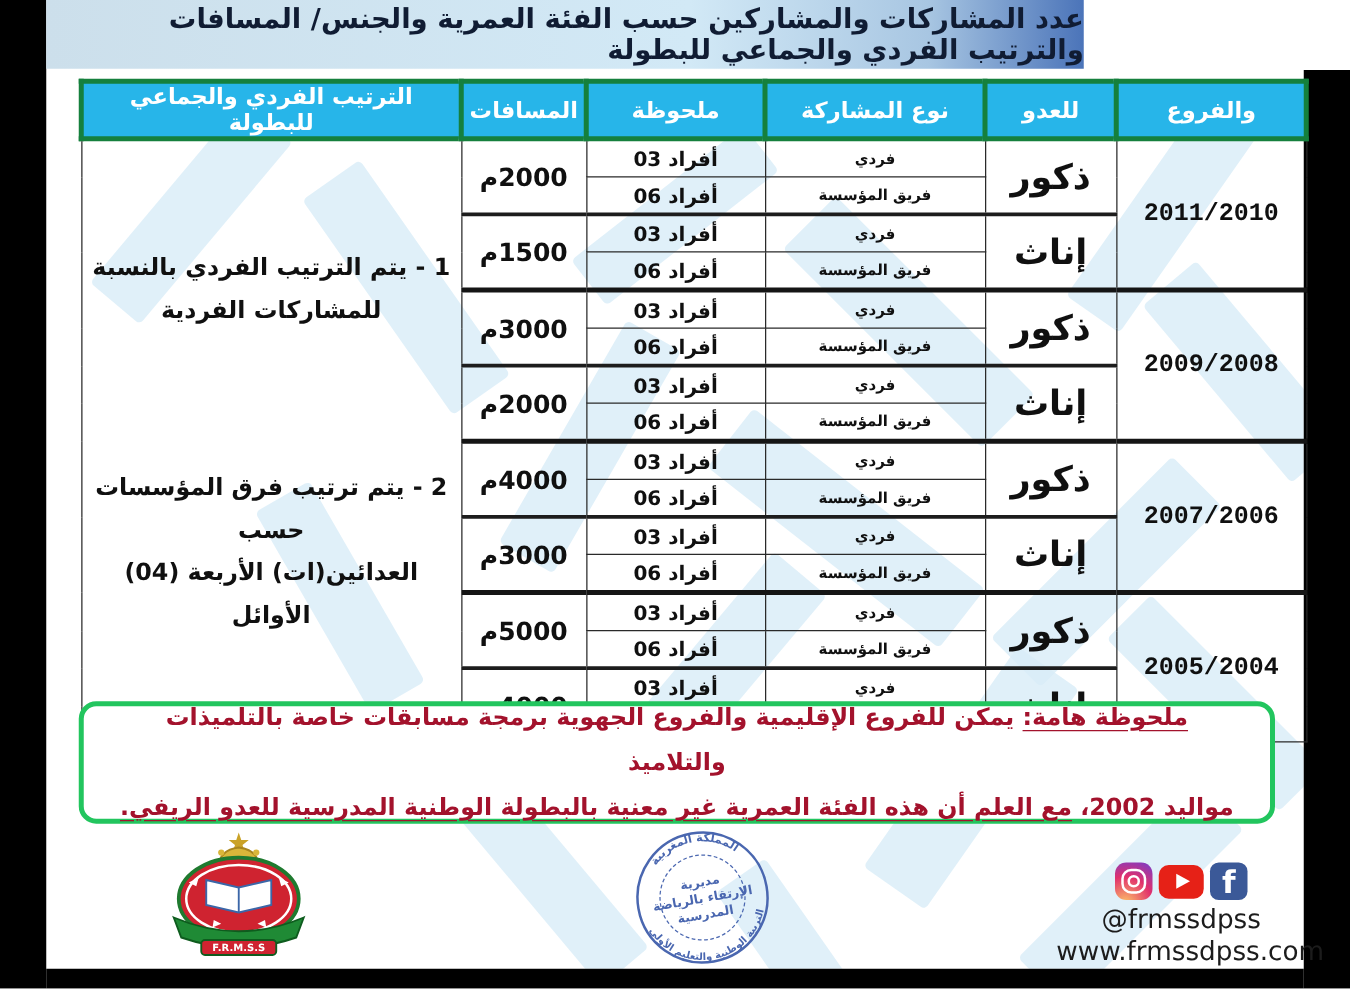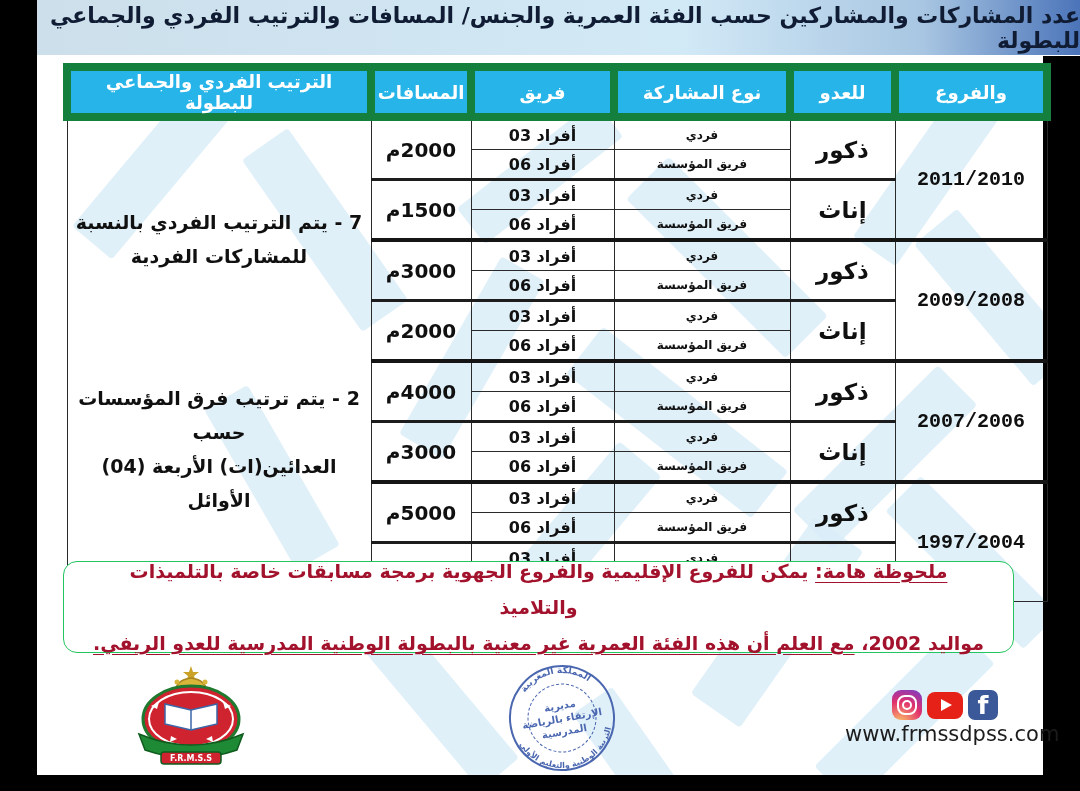--- a/index.html
+++ b/index.html
@@ -15,7 +15,7 @@
   .pattern i{position:absolute;display:block;background:#d8ecf8;opacity:.8;border-radius:4px;}
   .content{position:absolute;inset:0;z-index:1;}
   
-  .title-bar{position:absolute;left:37px;top:0;width:1043px;height:55px;
+  .title-bar{position:absolute;left:37px;top:0;width:830px;height:55px;
      background:linear-gradient(to right,#ccdfeb 0%,#d2e9f6 62%,#a8c6e2 85%,#4b74b9 100%);
      display:flex;align-items:center;justify-content:flex-end;}
   .title-bar .t{direction:rtl;font-size:22px;font-weight:bold;color:#101c33;letter-spacing:.2px;}

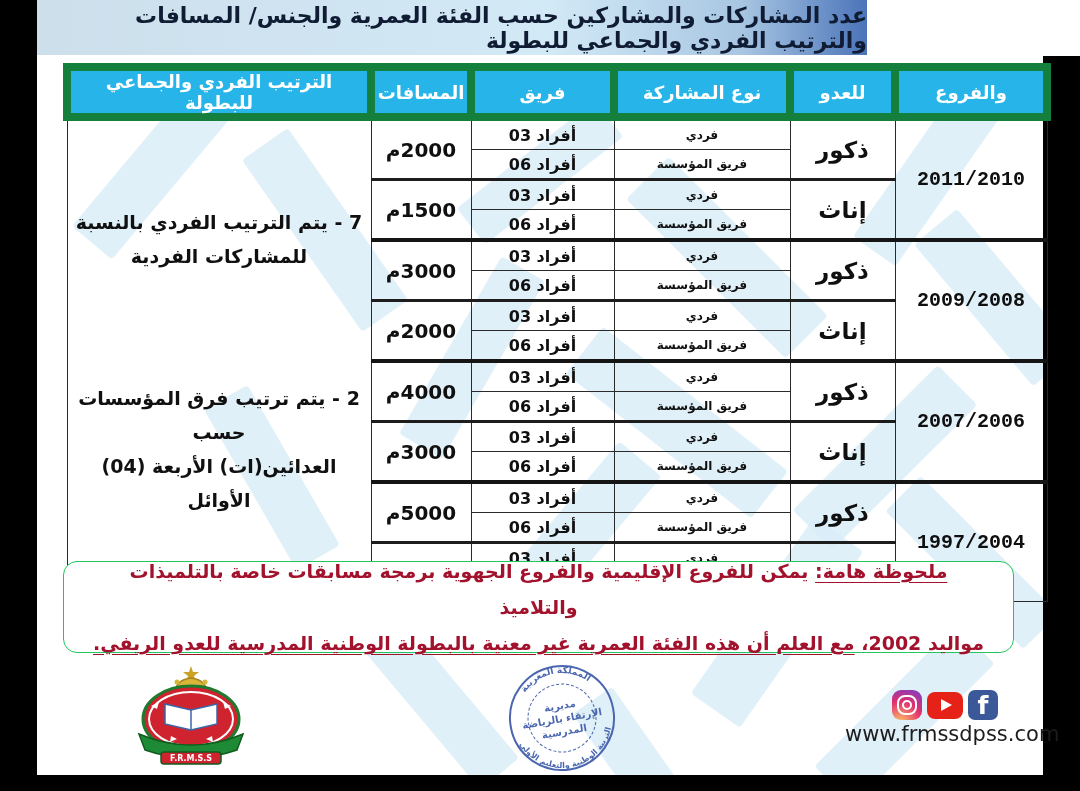--- a/index.html
+++ b/index.html
@@ -23,7 +23,7 @@
   table.main{position:absolute;left:63px;top:63px;width:980px;border-collapse:collapse;table-layout:fixed;
      direction:rtl;background:transparent;}
   table.main th{background:#27b5e9;color:#fff;font-size:18px;font-weight:bold;
-     border:8px solid #15803d;height:33px;padding:0;margin-left:44px;}
+     border:4px solid #15803d;height:33px;padding:0;margin-left:44px;}
   table.main td{border:1px solid #2a2a2a;height:28px;padding:0;text-align:center;vertical-align:middle;
      font-weight:bold;color:#101010;}
   col.c-birth{width:152px;} col.c-gender{width:105px;} col.c-type{width:176px;}

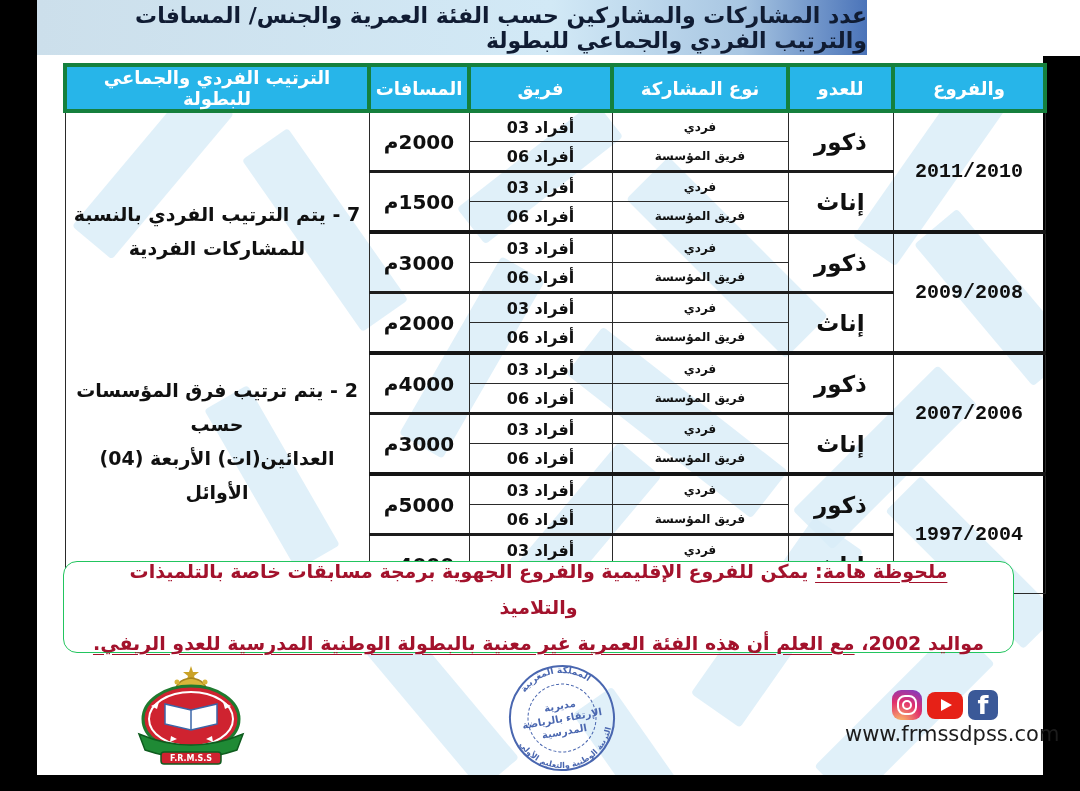--- a/index.html
+++ b/index.html
@@ -107,7 +107,7 @@
         <th>والفروع</th>
         <th>للعدو</th>
         <th>نوع المشاركة</th>
-        <th>فريق</th>
+        <th>ملحوظة</th>
         <th>المسافات</th>
         <th>الترتيب  الفردي والجماعي للبطولة</th>
       </tr>

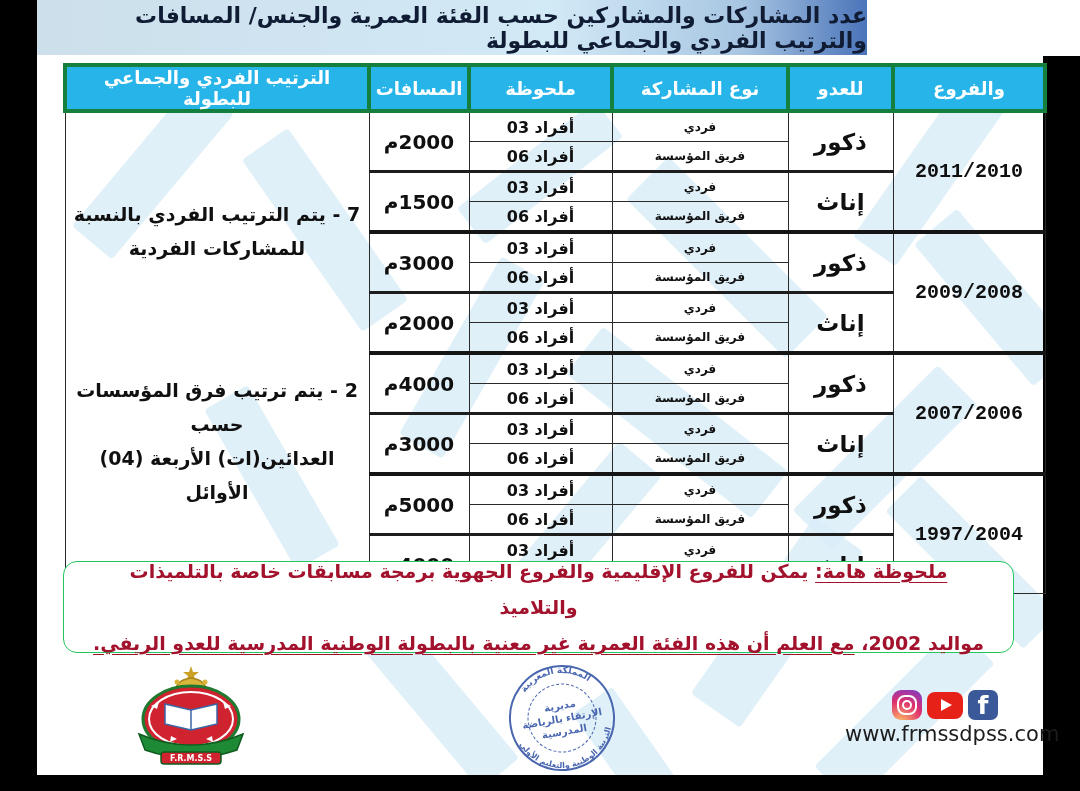--- a/index.html
+++ b/index.html
@@ -29,7 +29,7 @@
   col.c-birth{width:152px;} col.c-gender{width:105px;} col.c-type{width:176px;}
   col.c-count{width:143px;} col.c-dist{width:100px;} col.c-rank{width:304px;}
   td.year{font-size:20px;font-family:Liberation Mono, monospace;}
-  td.gender{font-size:23px;}
+  td.gender{font-size:28px;}
   td.type{font-size:12px;}
   td.count{font-size:16px;direction:ltr;}
   td.dist{font-size:20px;}

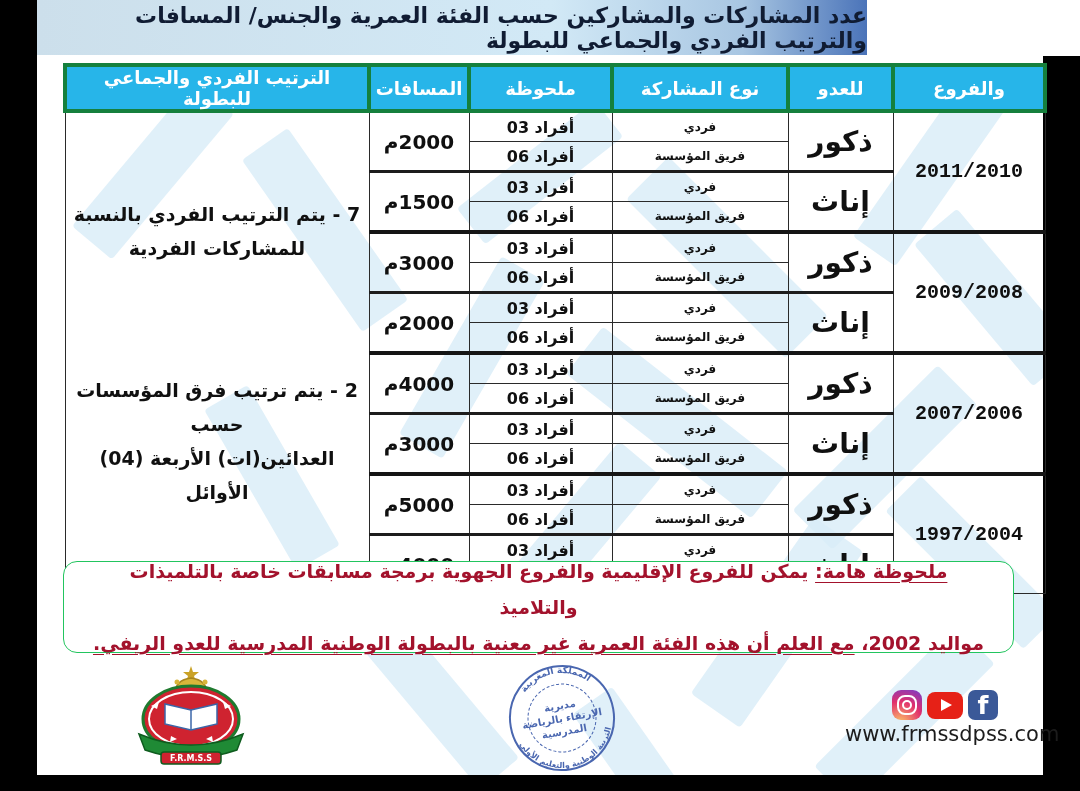--- a/index.html
+++ b/index.html
@@ -120,7 +120,7 @@
         <td class="dist" rowspan="2">2000م</td>
         <td class="ranking" rowspan="16">
           <div class="rank-inner">
-            <div>7 - يتم الترتيب الفردي بالنسبة
+            <div>1 - يتم الترتيب الفردي بالنسبة
 للمشاركات الفردية</div>
             <div>2 - يتم ترتيب فرق المؤسسات حسب
 العدائين(ات) الأربعة (04) الأوائل</div>

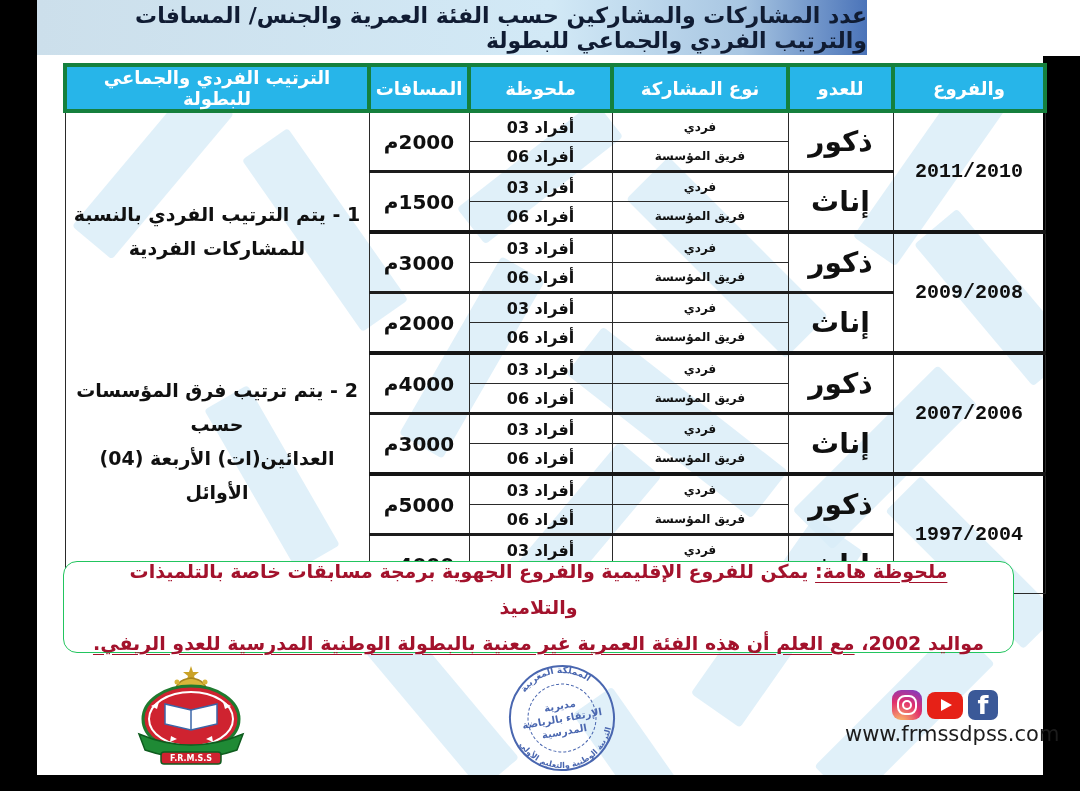--- a/index.html
+++ b/index.html
@@ -187,7 +187,7 @@
       </tr>
 
       <tr class="group-sep">
-        <td class="year" rowspan="4">1997/2004</td>
+        <td class="year" rowspan="4">2005/2004</td>
         <td class="gender" rowspan="2">ذكور</td>
         <td class="type">فردي</td>
         <td class="count">03 أفراد</td>

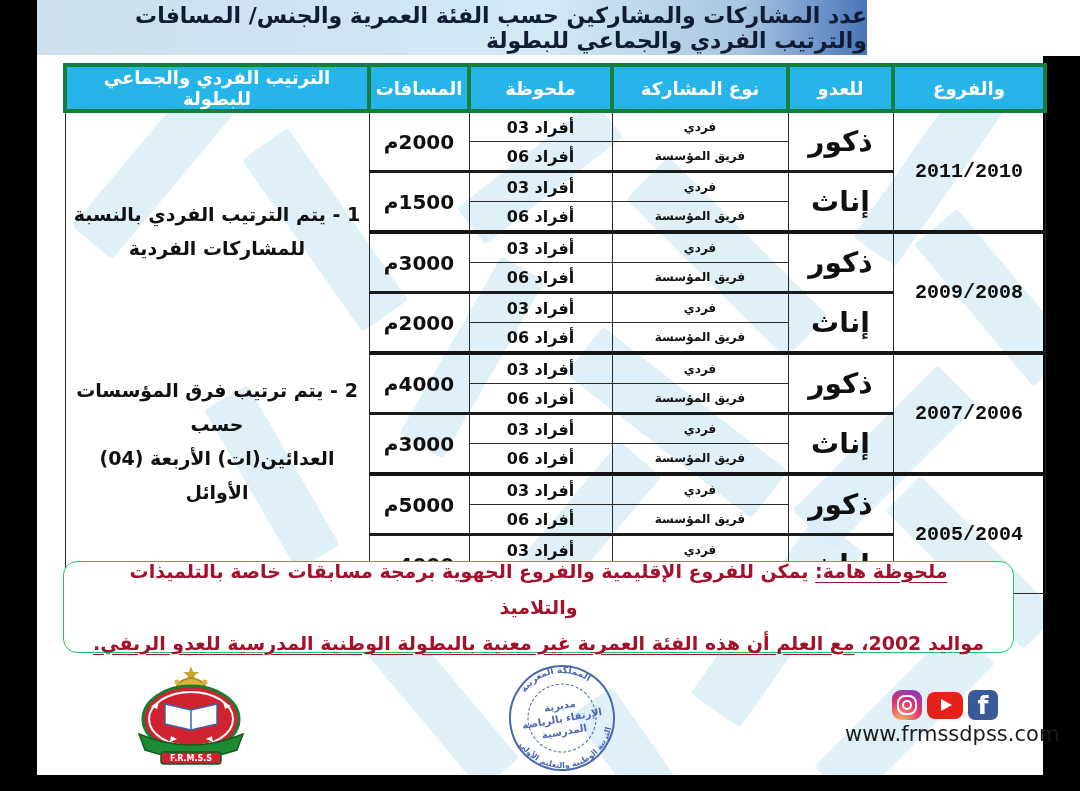--- a/index.html
+++ b/index.html
@@ -40,7 +40,7 @@
      white-space:pre-line;line-height:1.8;padding:30px 8px;box-sizing:border-box;}
   
   .note-box{position:absolute;left:63px;top:561px;width:949px;height:90px;background:#ffffff;
-     border:1px solid #22c55e;border-radius:14px;display:flex;align-items:center;justify-content:center;}
+     border:4px solid #22c55e;border-radius:14px;display:flex;align-items:center;justify-content:center;}
   .note-text{direction:rtl;text-align:center;color:#a3122c;font-size:19px;font-weight:bold;
      line-height:1.9;padding:0 26px;}
   .u{text-decoration:underline;text-underline-offset:4px;}

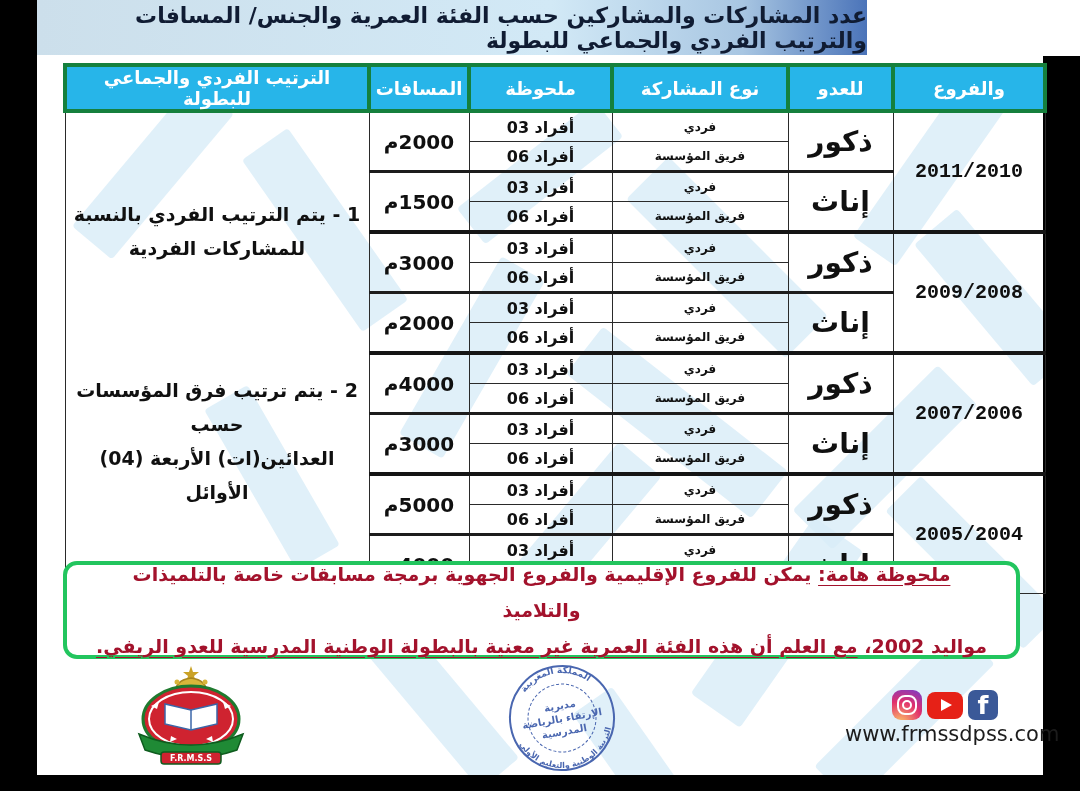--- a/index.html
+++ b/index.html
@@ -258,6 +258,7 @@
         <div class="yt"></div>
         <div class="fb"></div>
       </div>
+      <div class="handle">@frmssdpss</div>
       <div class="website">www.frmssdpss.com</div>
     </div>
 

